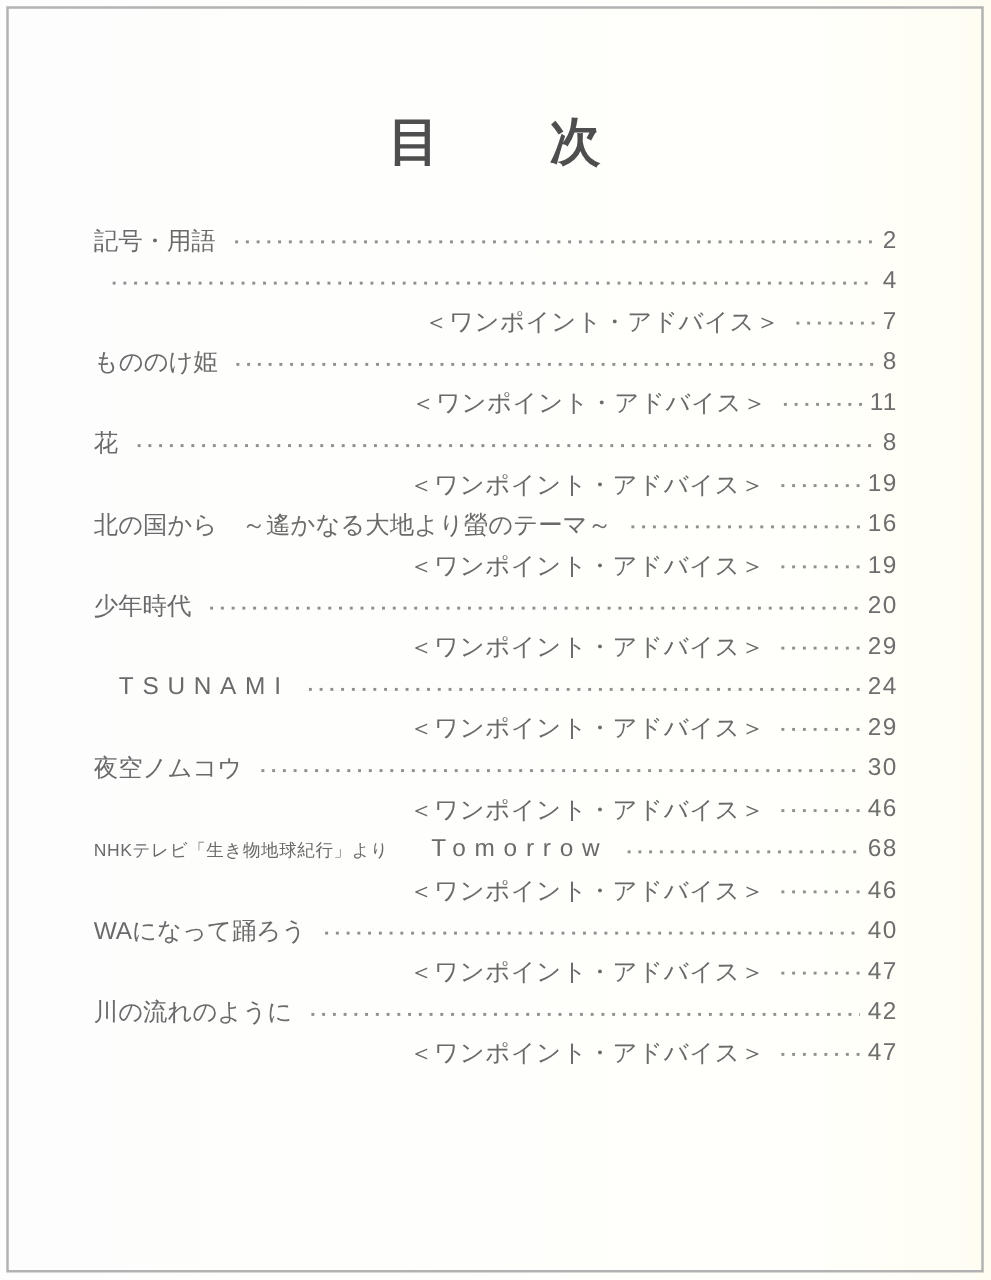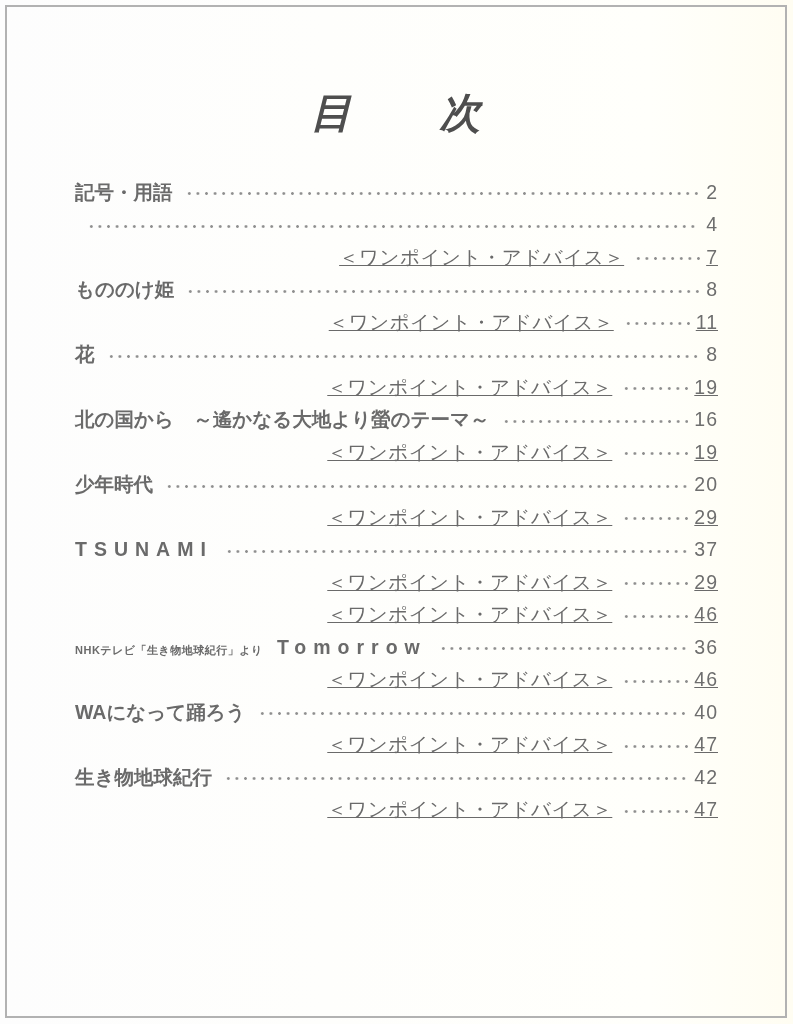--- a/index.html
+++ b/index.html
@@ -34,7 +34,6 @@
     letter-spacing: 2px;
     line-height: 1;
     white-space: pre;
-    font-style: italic;
   }
   .toc-list {
     margin-top: 42px;

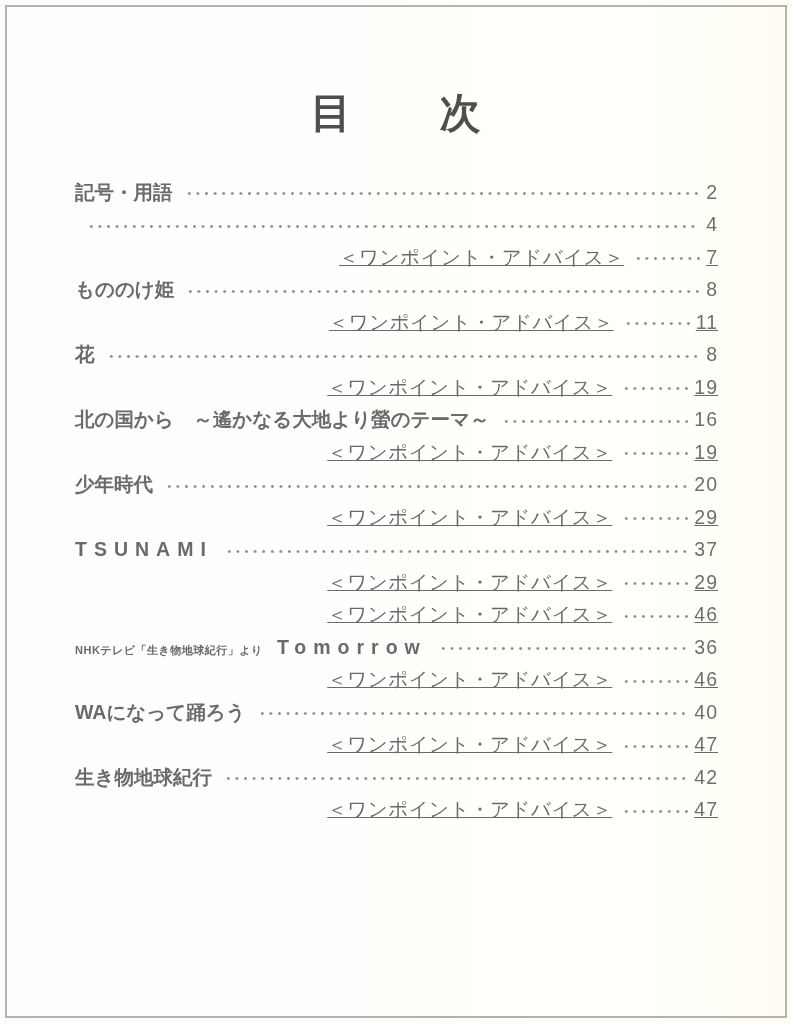--- a/index.html
+++ b/index.html
@@ -46,7 +46,7 @@
     color: #6a6a6a;
     white-space: nowrap;
   }
-  .entry-title { flex: 0 0 auto; font-weight: bold; }
+  .entry-title { flex: 0 0 auto; }
   .entry-title .prefix {
     font-size: 11px;
     margin-right: 14px;

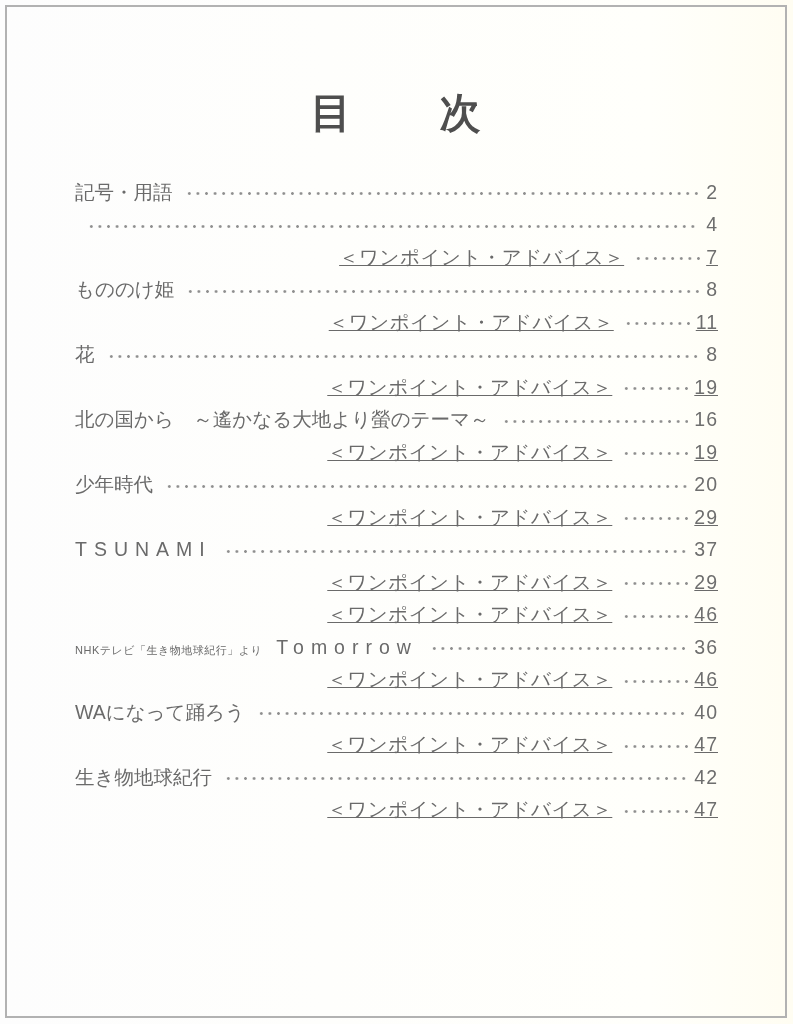--- a/index.html
+++ b/index.html
@@ -62,7 +62,7 @@
     background-repeat: repeat-x;
     background-position: left 56%;
   }
-  .advice-row { justify-content: flex-end; text-decoration: underline; }
+  .advice-row { justify-content: flex-end; }
   .advice-row .dots { flex: 0 0 66px; margin: 0 6px 0 10px; }
   .advice-label { letter-spacing: 0.5px; }
   .pagenum {

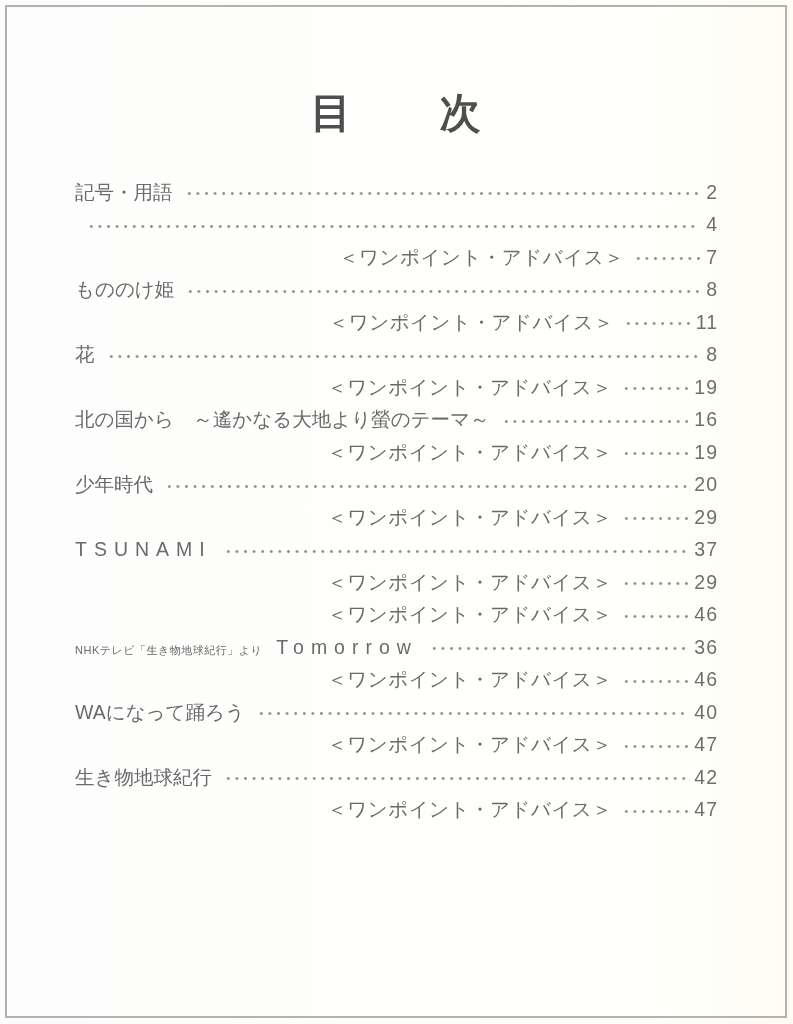--- a/index.html
+++ b/index.html
@@ -52,7 +52,7 @@
     margin-right: 14px;
     letter-spacing: 0.5px;
   }
-  .spaced { letter-spacing: 7px; }
+  .spaced { letter-spacing: 7px; margin-left: 20px; }
   .dots {
     flex: 1 1 auto;
     align-self: stretch;

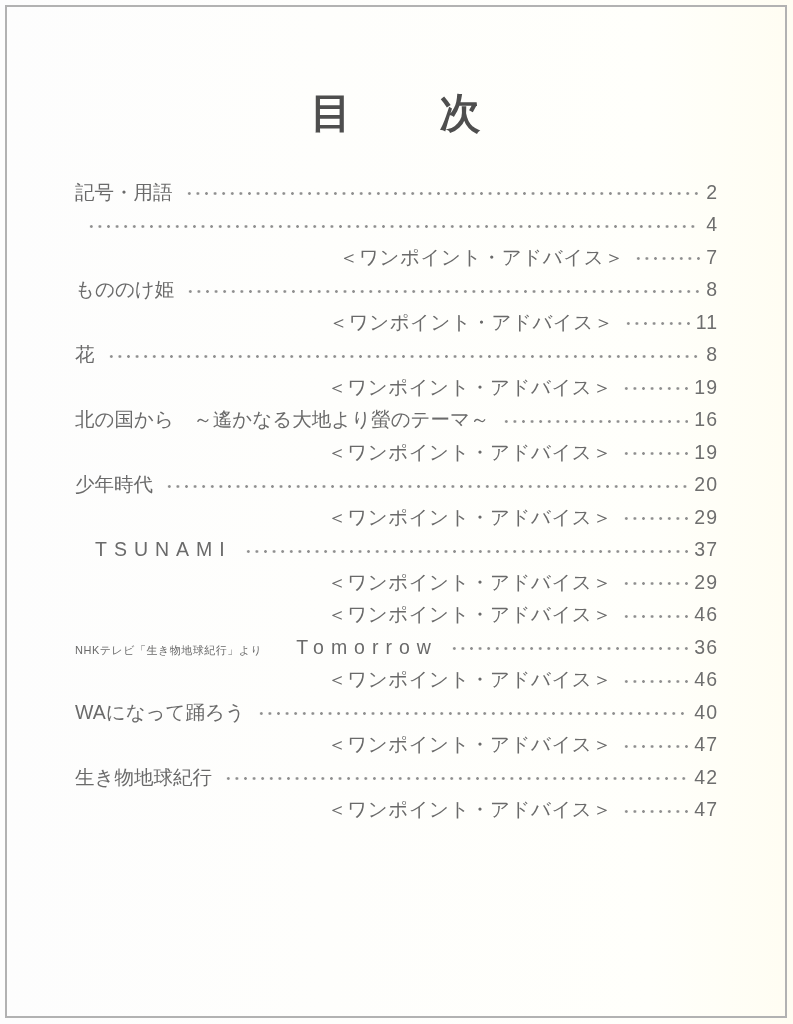--- a/index.html
+++ b/index.html
@@ -143,7 +143,7 @@
   <div class="row entry-row">
     <span class="entry-title"><span class="main spaced">TSUNAMI</span></span>
     <span class="dots"></span>
-    <span class="pagenum">37</span>
+    <span class="pagenum">24</span>
   </div>
   <div class="row advice-row">
     <span class="advice-label">＜ワンポイント・アドバイス＞</span>

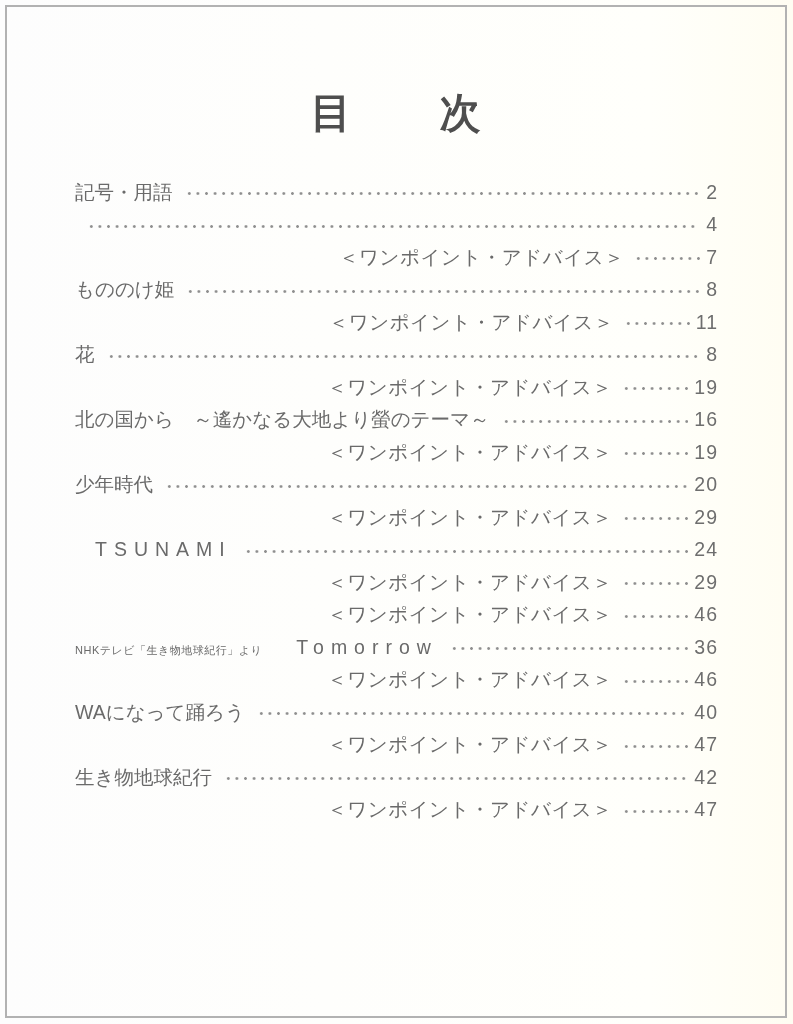--- a/index.html
+++ b/index.html
@@ -151,6 +151,11 @@
     <span class="pagenum">29</span>
   </div>
 
+  <div class="row entry-row">
+    <span class="entry-title"><span class="main">夜空ノムコウ</span></span>
+    <span class="dots"></span>
+    <span class="pagenum">30</span>
+  </div>
   <div class="row advice-row">
     <span class="advice-label">＜ワンポイント・アドバイス＞</span>
     <span class="dots"></span>

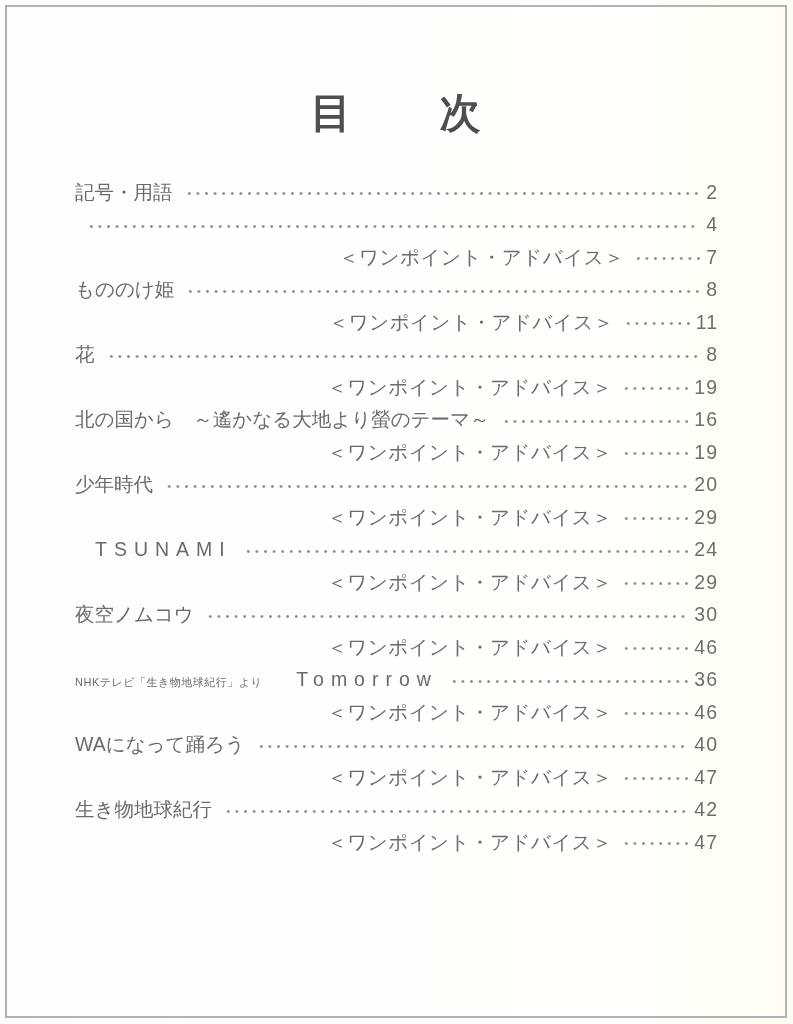--- a/index.html
+++ b/index.html
@@ -48,7 +48,7 @@
   }
   .entry-title { flex: 0 0 auto; }
   .entry-title .prefix {
-    font-size: 11px;
+    font-size: 14px;
     margin-right: 14px;
     letter-spacing: 0.5px;
   }

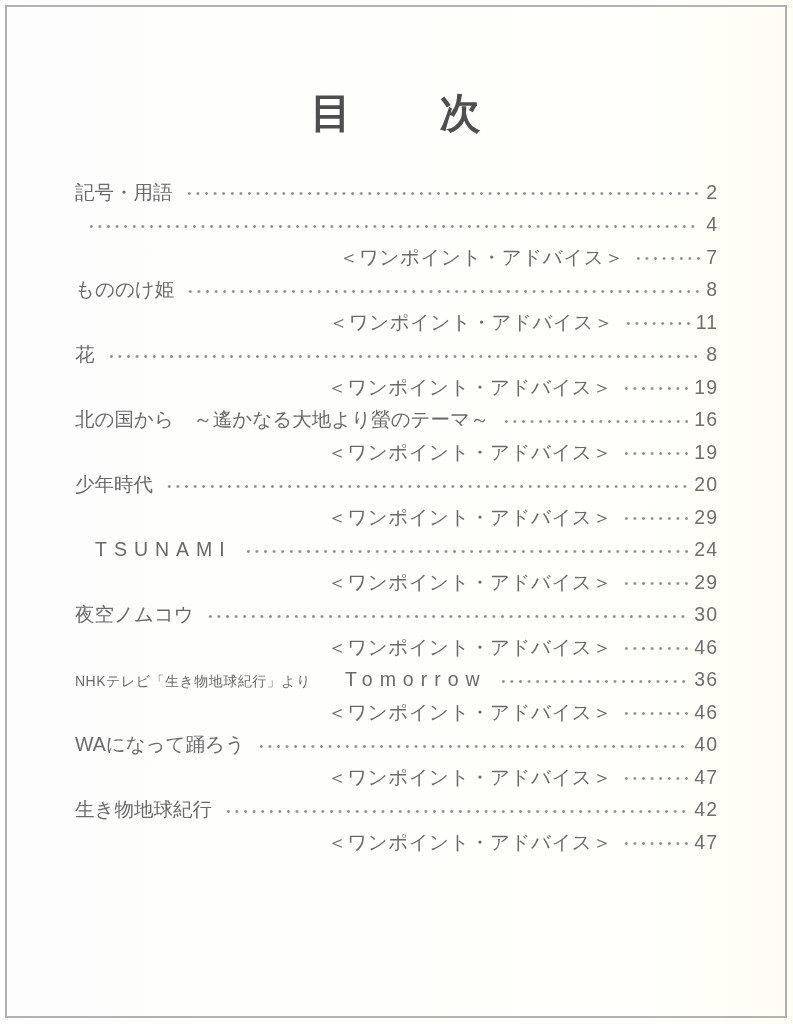--- a/index.html
+++ b/index.html
@@ -165,7 +165,7 @@
   <div class="row entry-row">
     <span class="entry-title"><span class="prefix">NHKテレビ「生き物地球紀行」より</span><span class="main spaced">Tomorrow</span></span>
     <span class="dots"></span>
-    <span class="pagenum">36</span>
+    <span class="pagenum">68</span>
   </div>
   <div class="row advice-row">
     <span class="advice-label">＜ワンポイント・アドバイス＞</span>

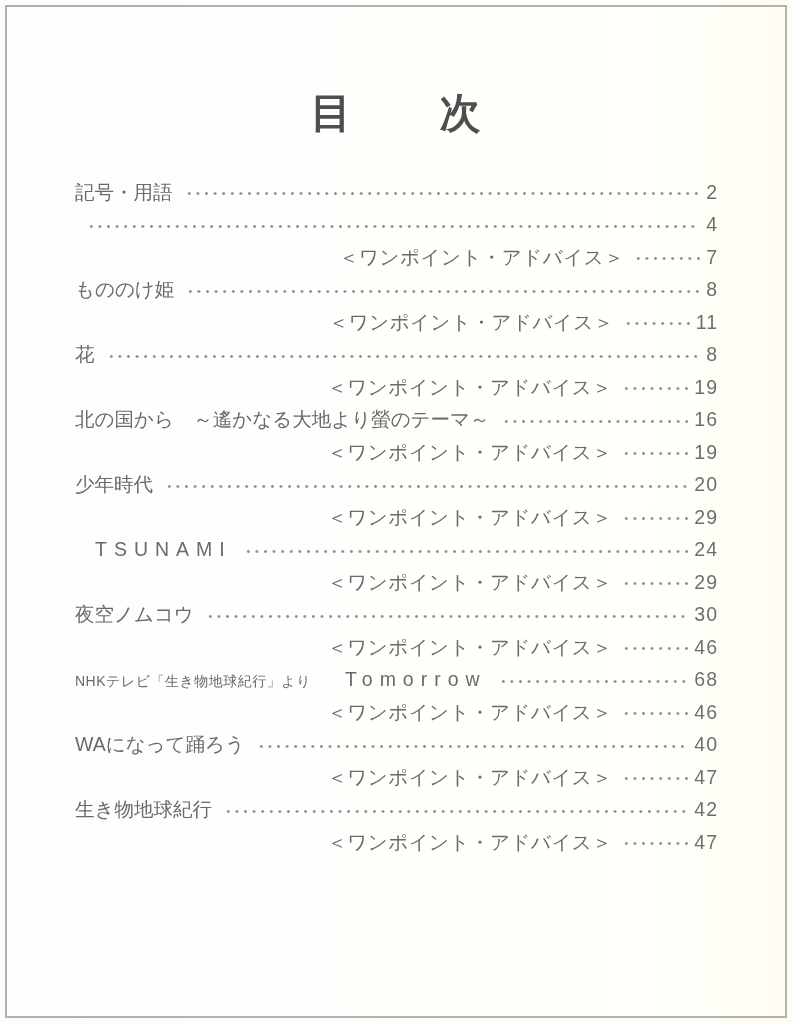--- a/index.html
+++ b/index.html
@@ -185,7 +185,7 @@
   </div>
 
   <div class="row entry-row">
-    <span class="entry-title"><span class="main">生き物地球紀行</span></span>
+    <span class="entry-title"><span class="main">川の流れのように</span></span>
     <span class="dots"></span>
     <span class="pagenum">42</span>
   </div>

